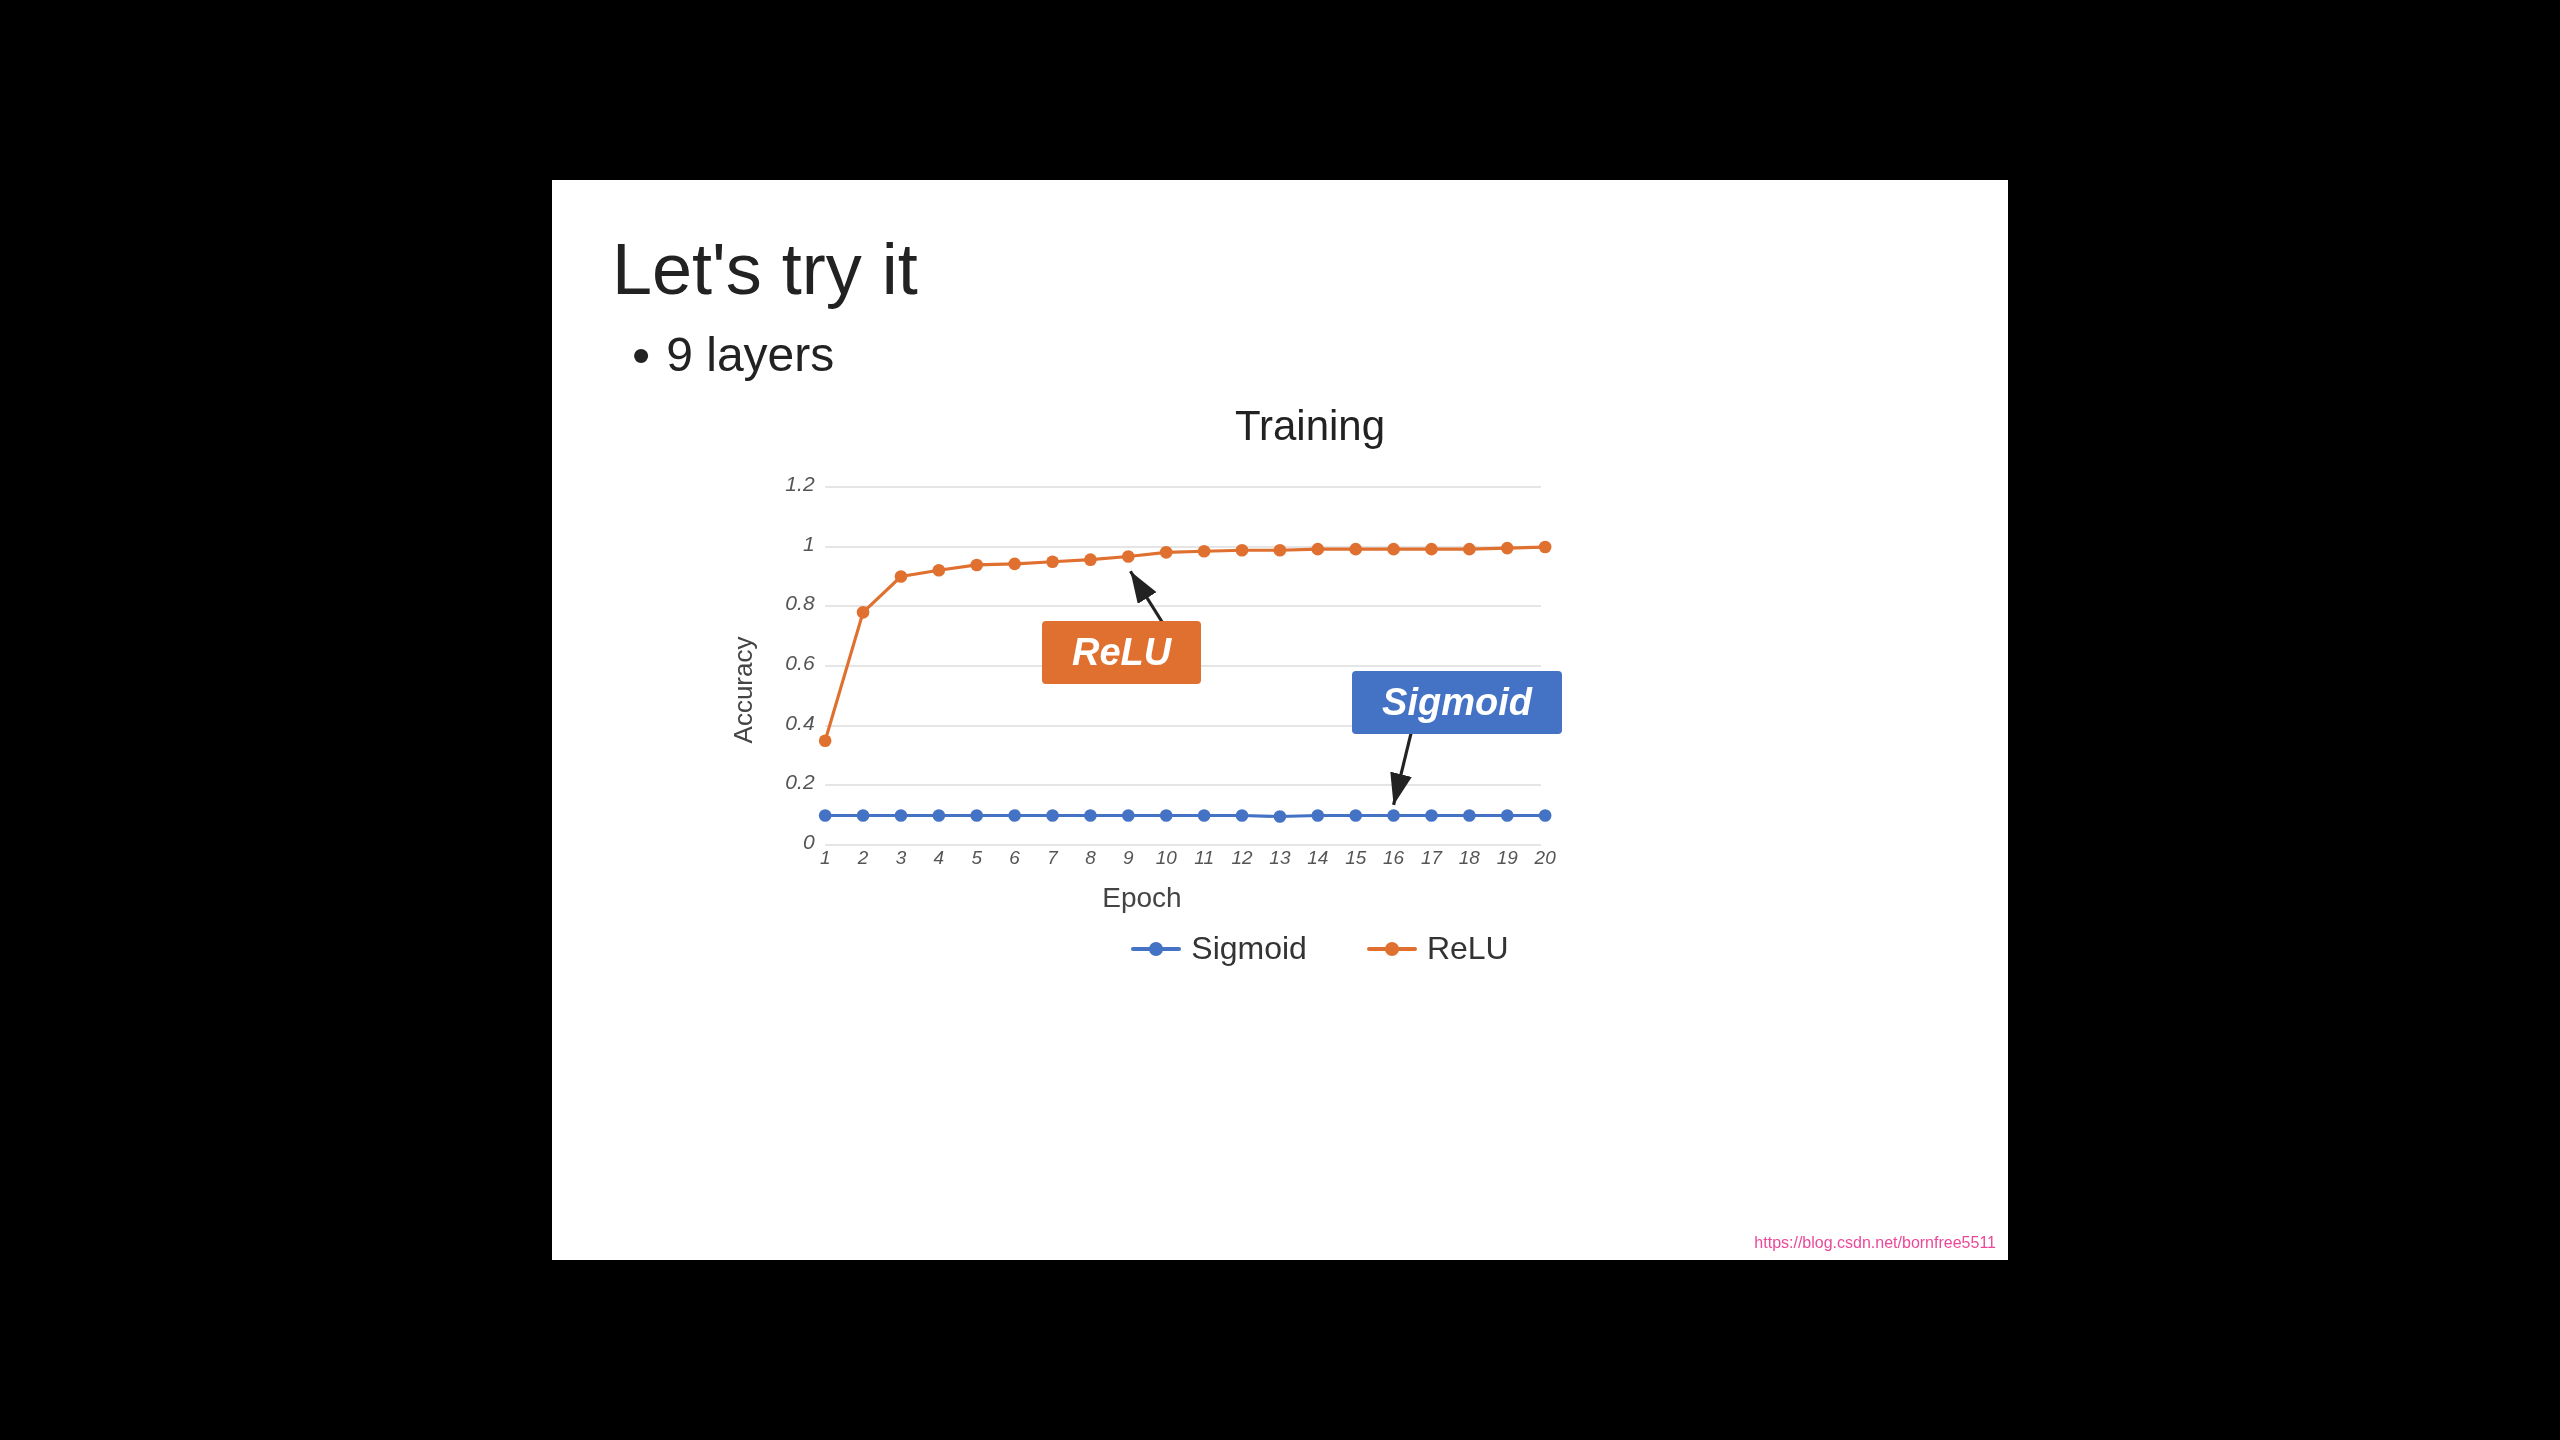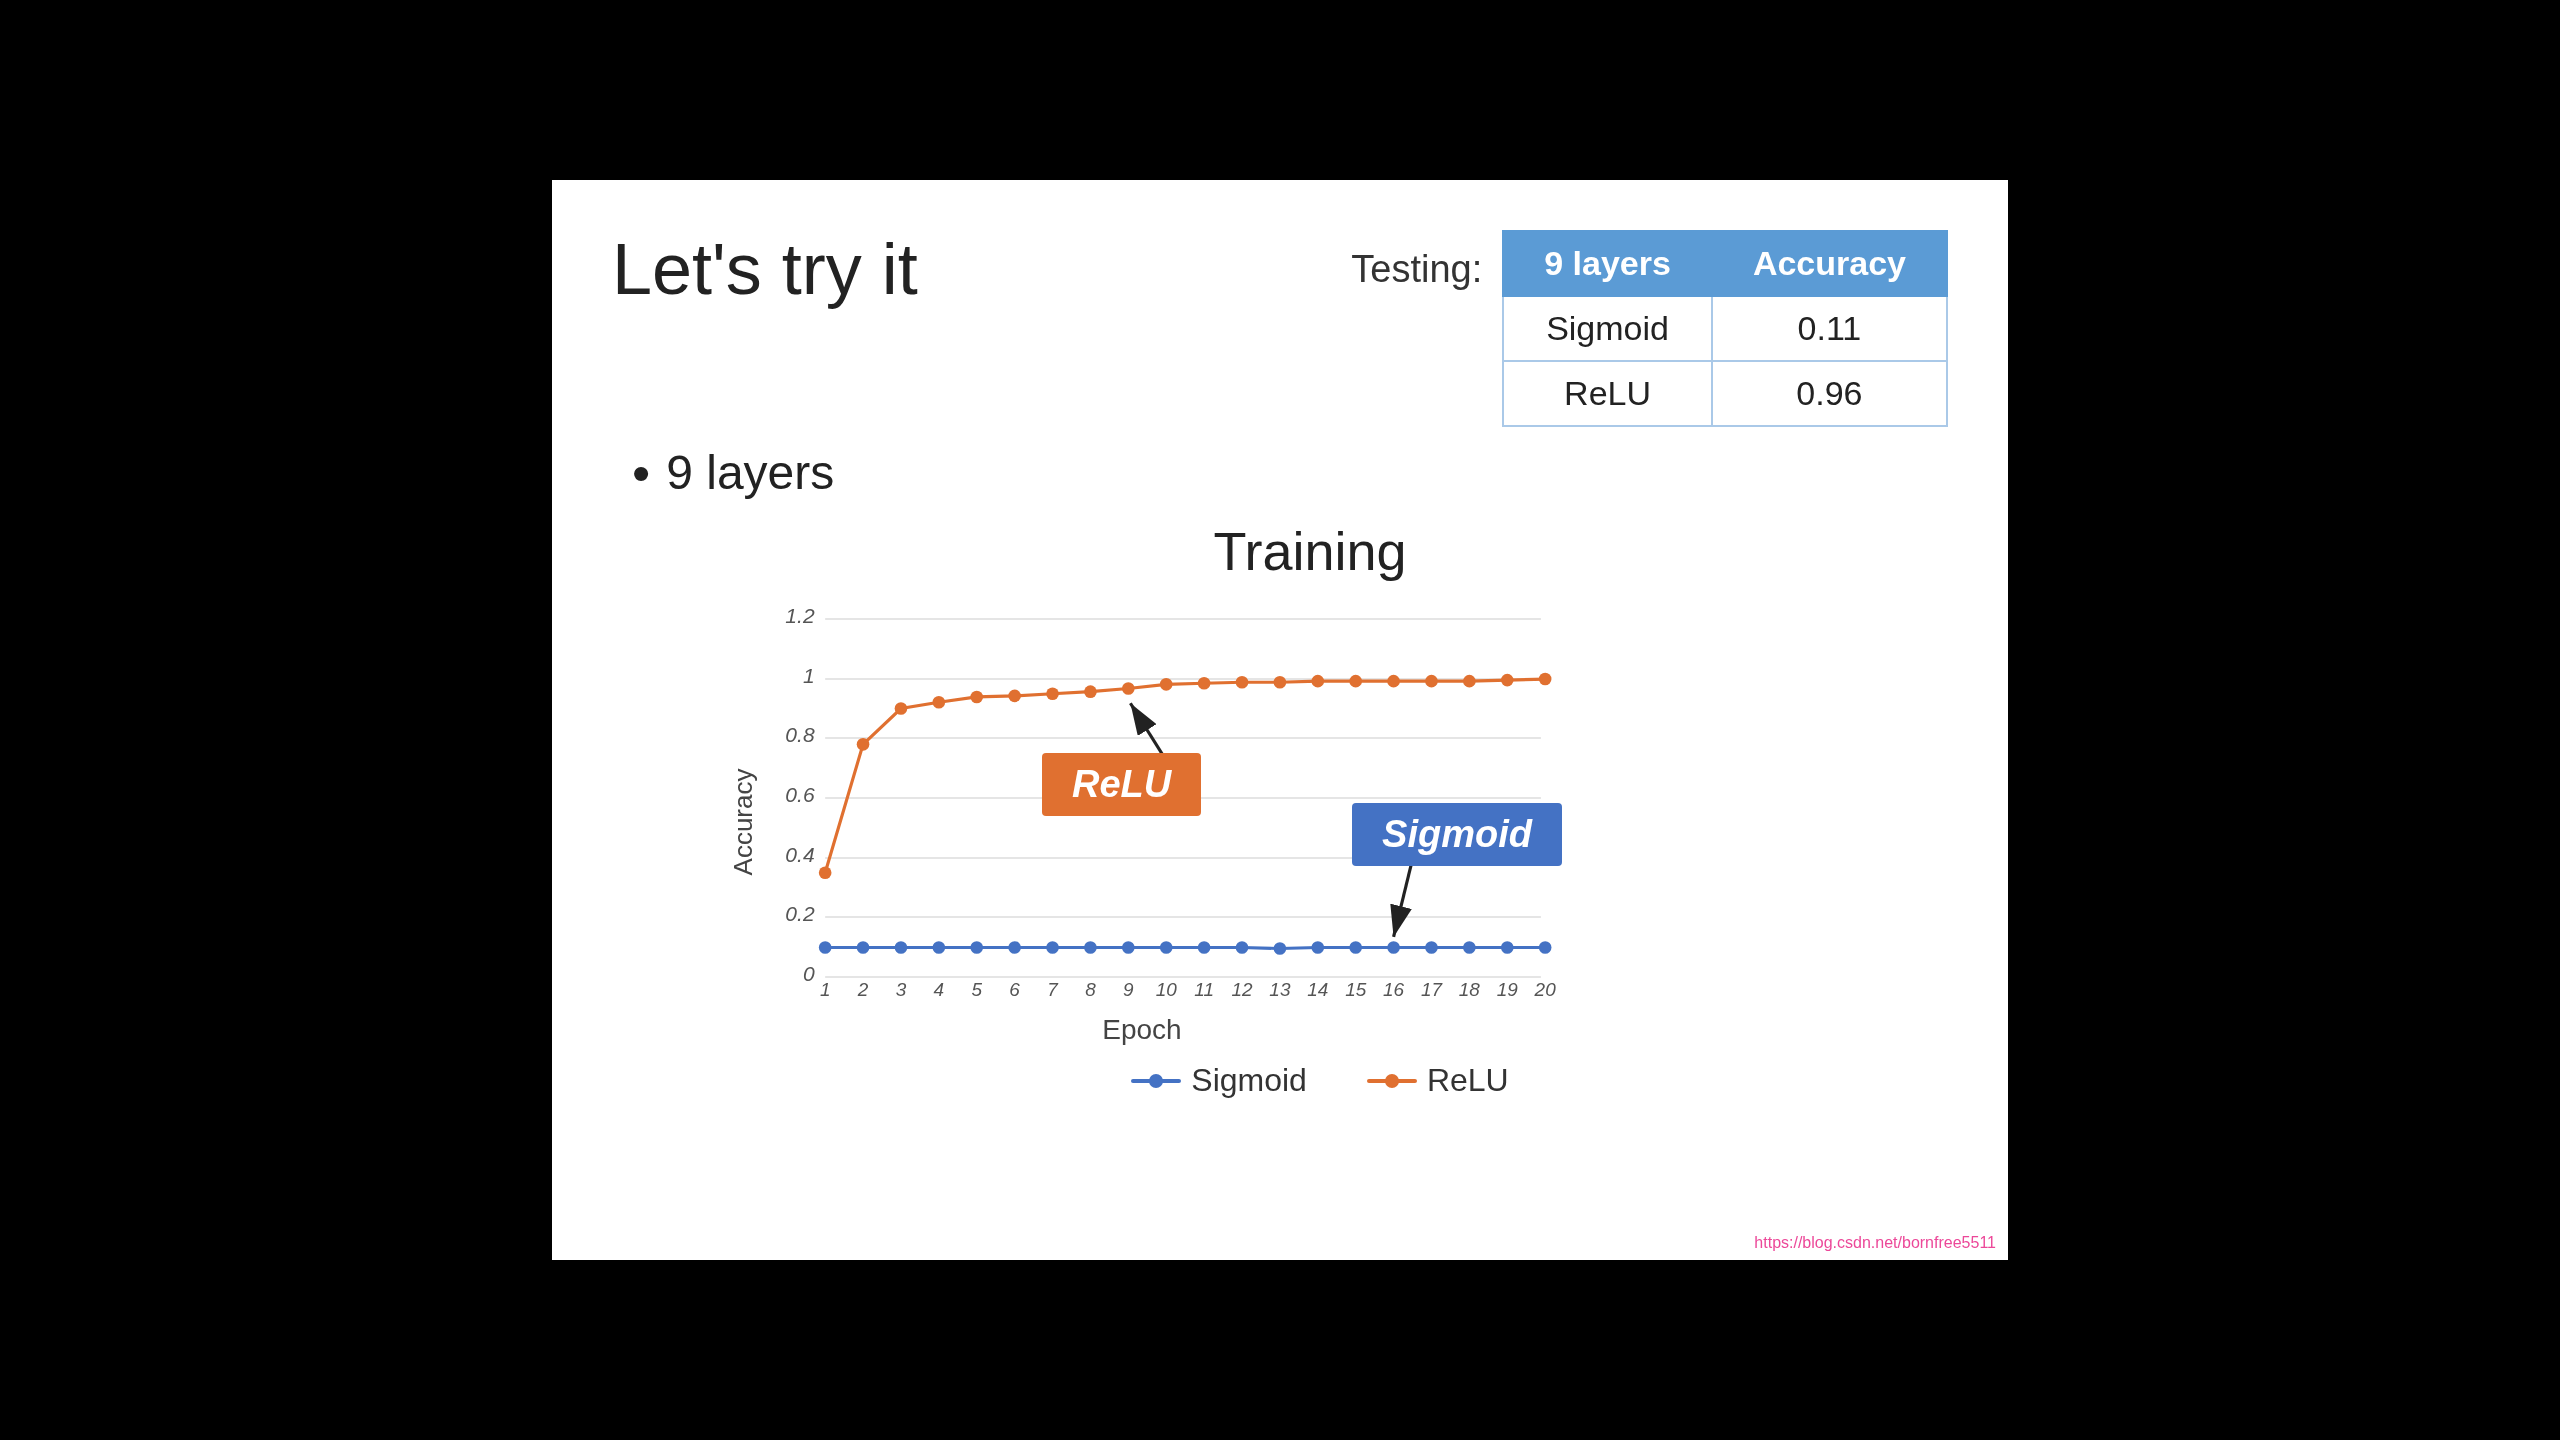--- a/index.html
+++ b/index.html
@@ -188,27 +188,6 @@
 <div class="slide">
   <div class="header-row">
     <div class="slide-title">Let's try it</div>
-    <div class="testing-section">
-      <div class="testing-label">Testing:</div>
-      <table class="accuracy-table">
-        <thead>
-          <tr>
-            <th>9 layers</th>
-            <th>Accuracy</th>
-          </tr>
-        </thead>
-        <tbody>
-          <tr>
-            <td>Sigmoid</td>
-            <td>0.11</td>
-          </tr>
-          <tr>
-            <td>ReLU</td>
-            <td>0.96</td>
-          </tr>
-        </tbody>
-      </table>
-    </div>
   </div>
 
   <div class="bullet-section">

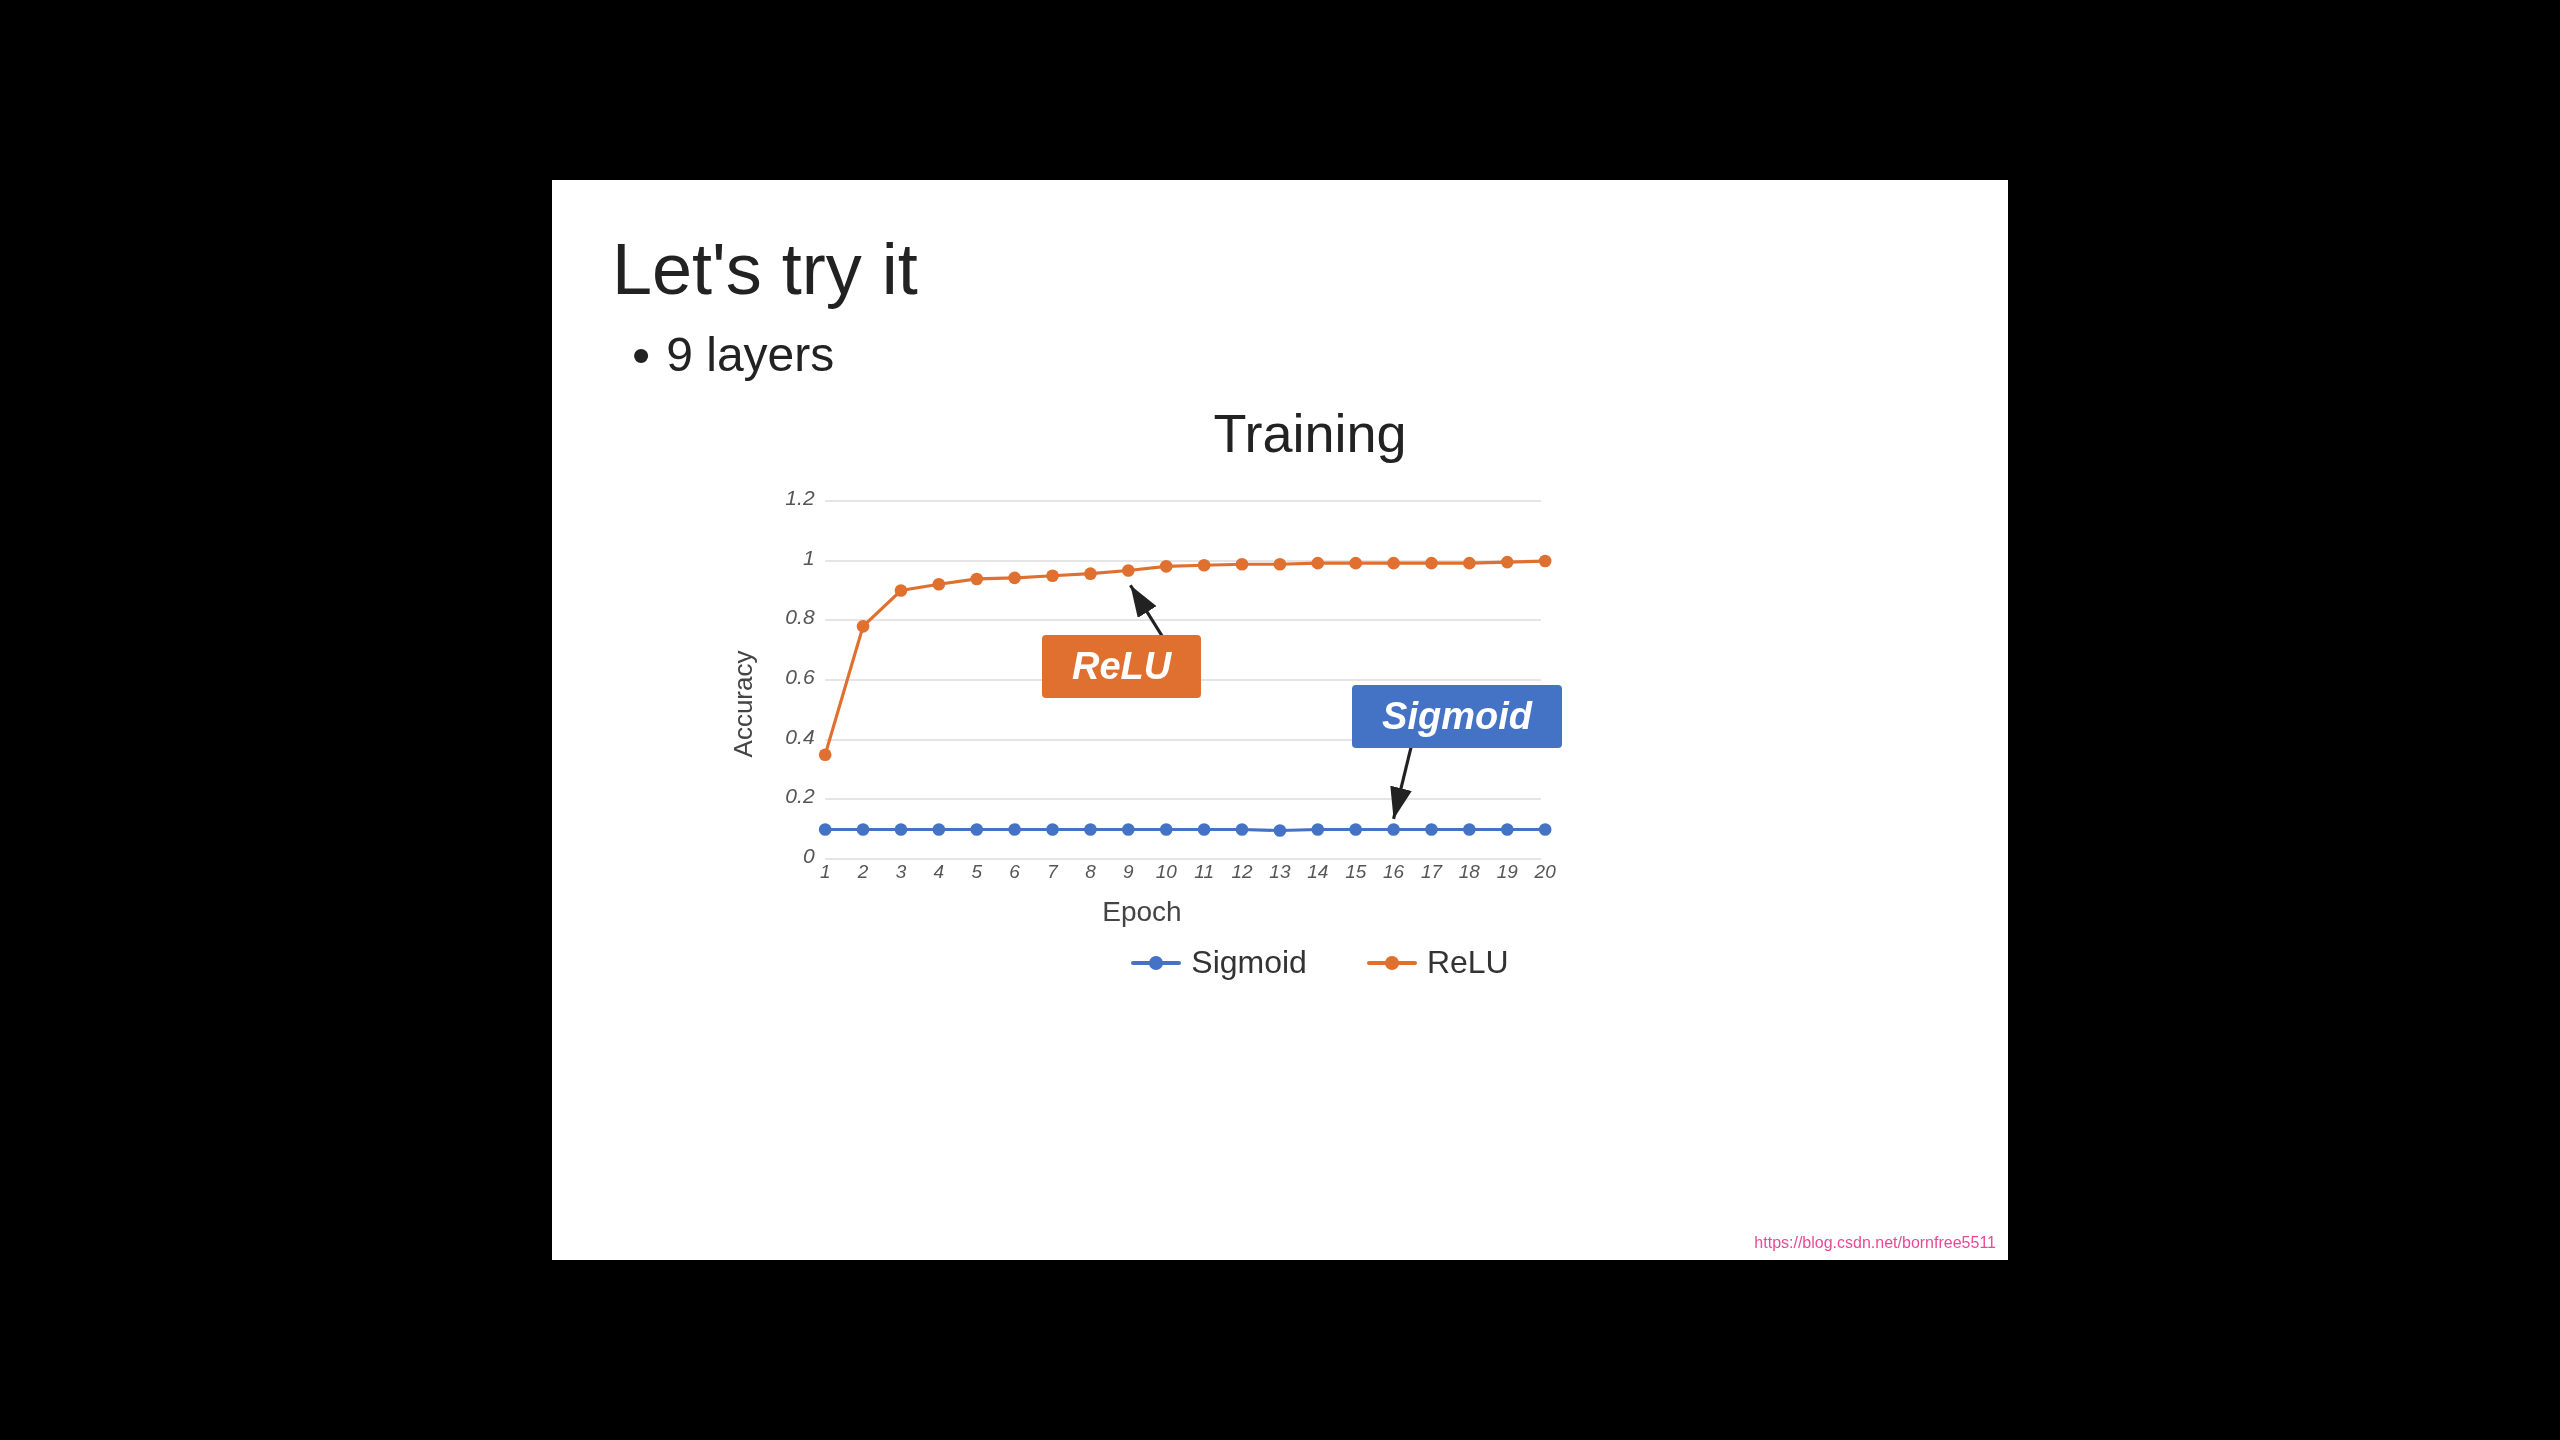--- a/index.html
+++ b/index.html
@@ -83,7 +83,7 @@
     }
     .chart-title {
       text-align: center;
-      font-size: 54px;
+      font-size: 42px;
       color: #222;
       margin-bottom: 3px;
       margin-left: 60px;

